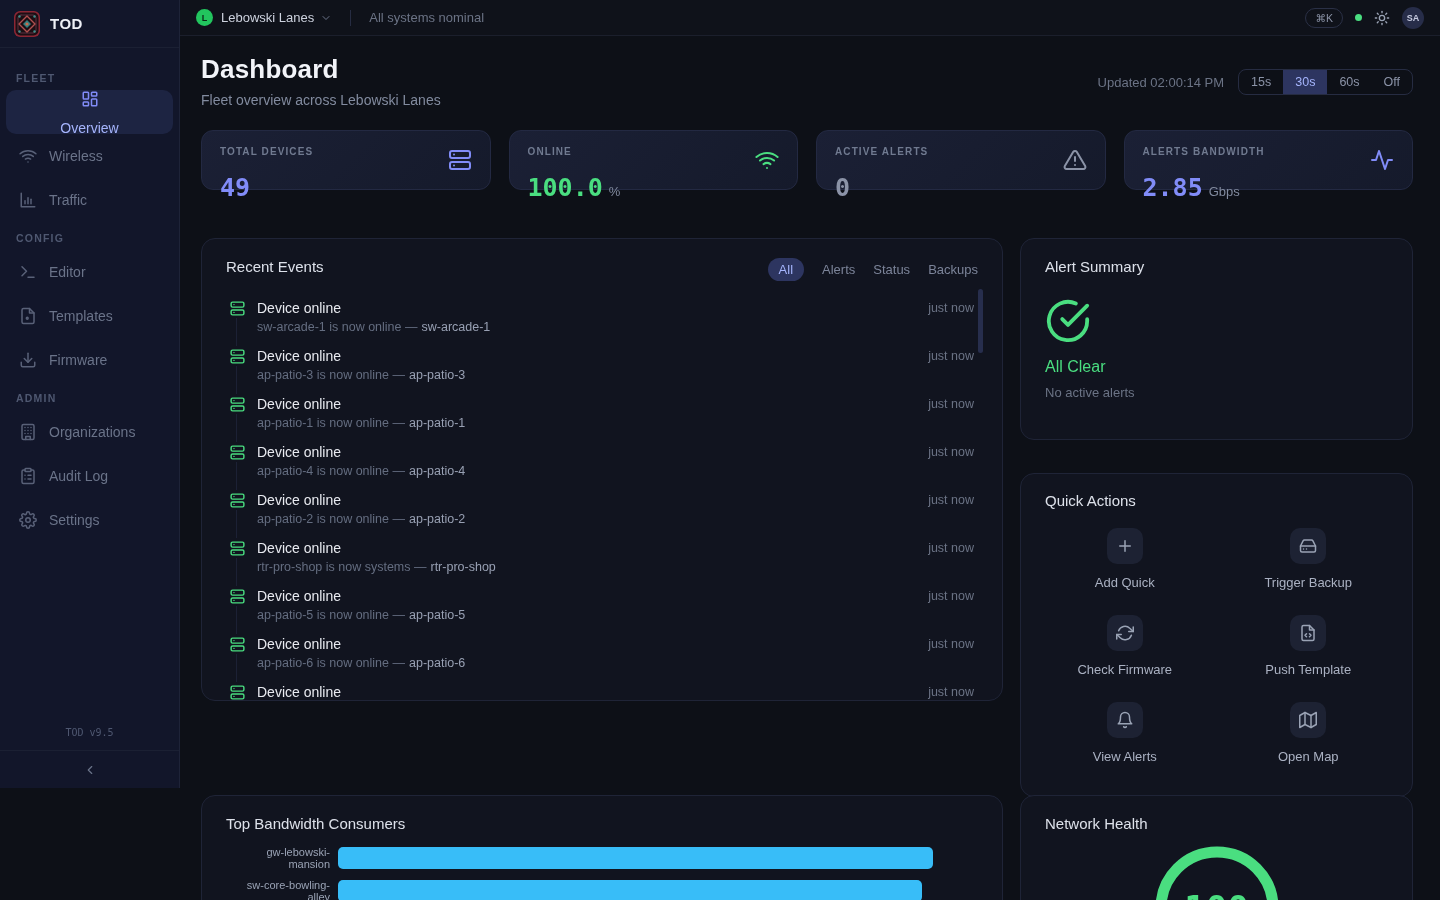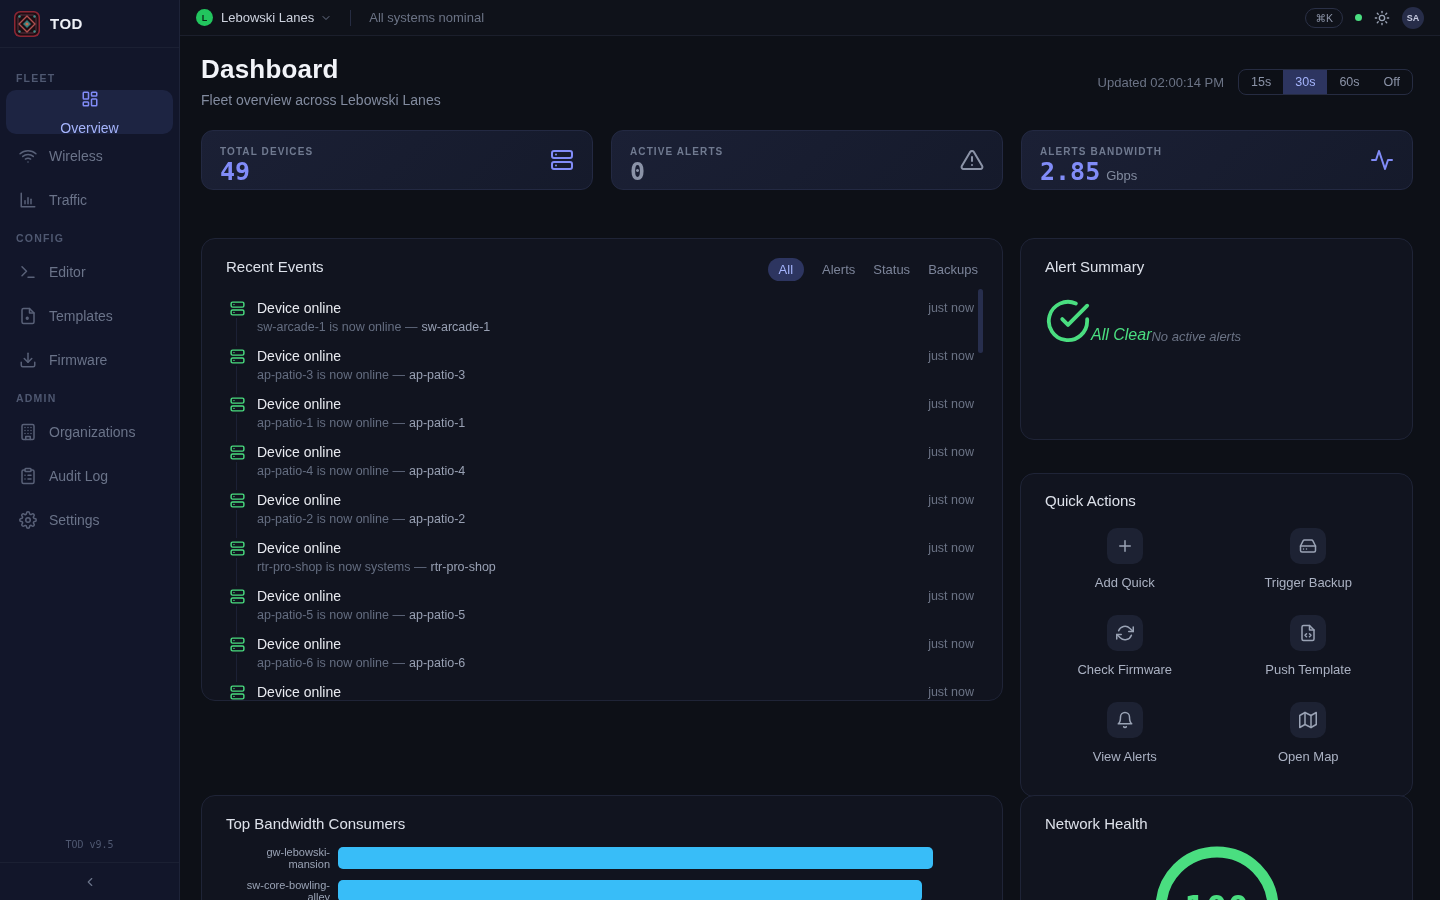--- a/index.html
+++ b/index.html
@@ -14,7 +14,7 @@
 
   
   .sidebar {
-    position:absolute; left:0; top:0; width:180px; height:900px;
+    position:absolute; left:0; top:0; width:180px; height:788px;
     background:#12162a;
     border-right:1px solid #1e2338;
     display:flex; flex-direction:column;

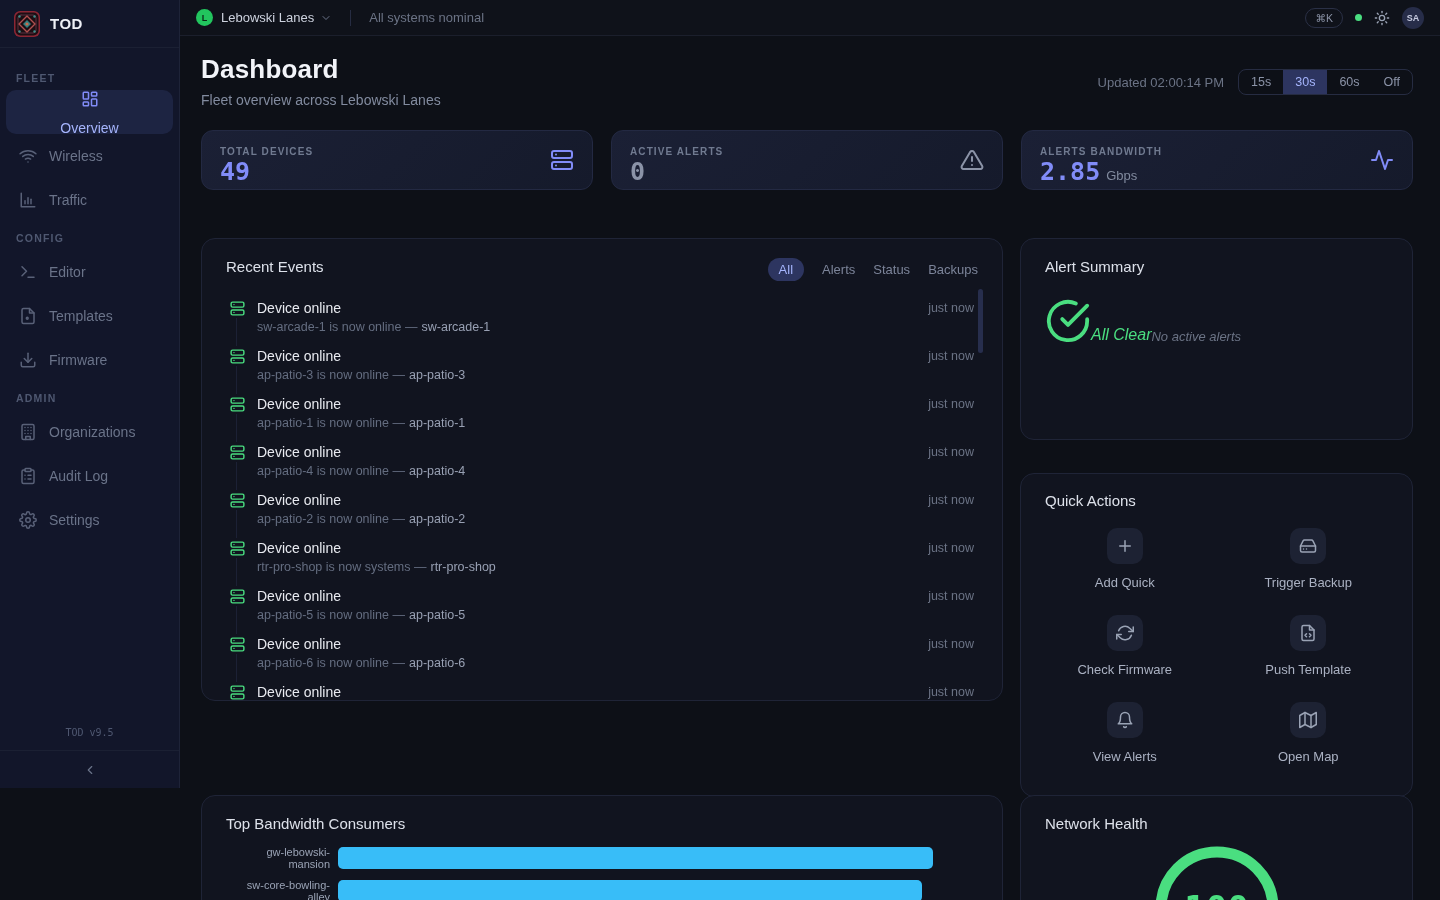--- a/index.html
+++ b/index.html
@@ -355,6 +355,21 @@
     </span>
   </div>
   <div class="stat-card">
+    <div class="stat-label">ONLINE</div>
+    <div class="stat-value-row">
+      <span class="stat-value mono" style="color:#4ade80">100.0</span>
+      <span class="stat-suffix">%</span>
+    </div>
+    <span class="stat-icon" style="color:#4ade80">
+      <svg stroke="currentColor" viewBox="0 0 24 24">
+          <path d="M5 12.55a11 11 0 0 1 14.08 0"></path>
+          <path d="M1.42 9a16 16 0 0 1 21.16 0"></path>
+          <path d="M8.53 16.11a6 6 0 0 1 6.95 0"></path>
+          <line x1="12" y1="20" x2="12.01" y2="20"></line>
+        </svg>
+    </span>
+  </div>
+  <div class="stat-card">
     <div class="stat-label">ACTIVE ALERTS</div>
     <div class="stat-value-row">
       <span class="stat-value mono" style="color:#8b93a7">0</span>

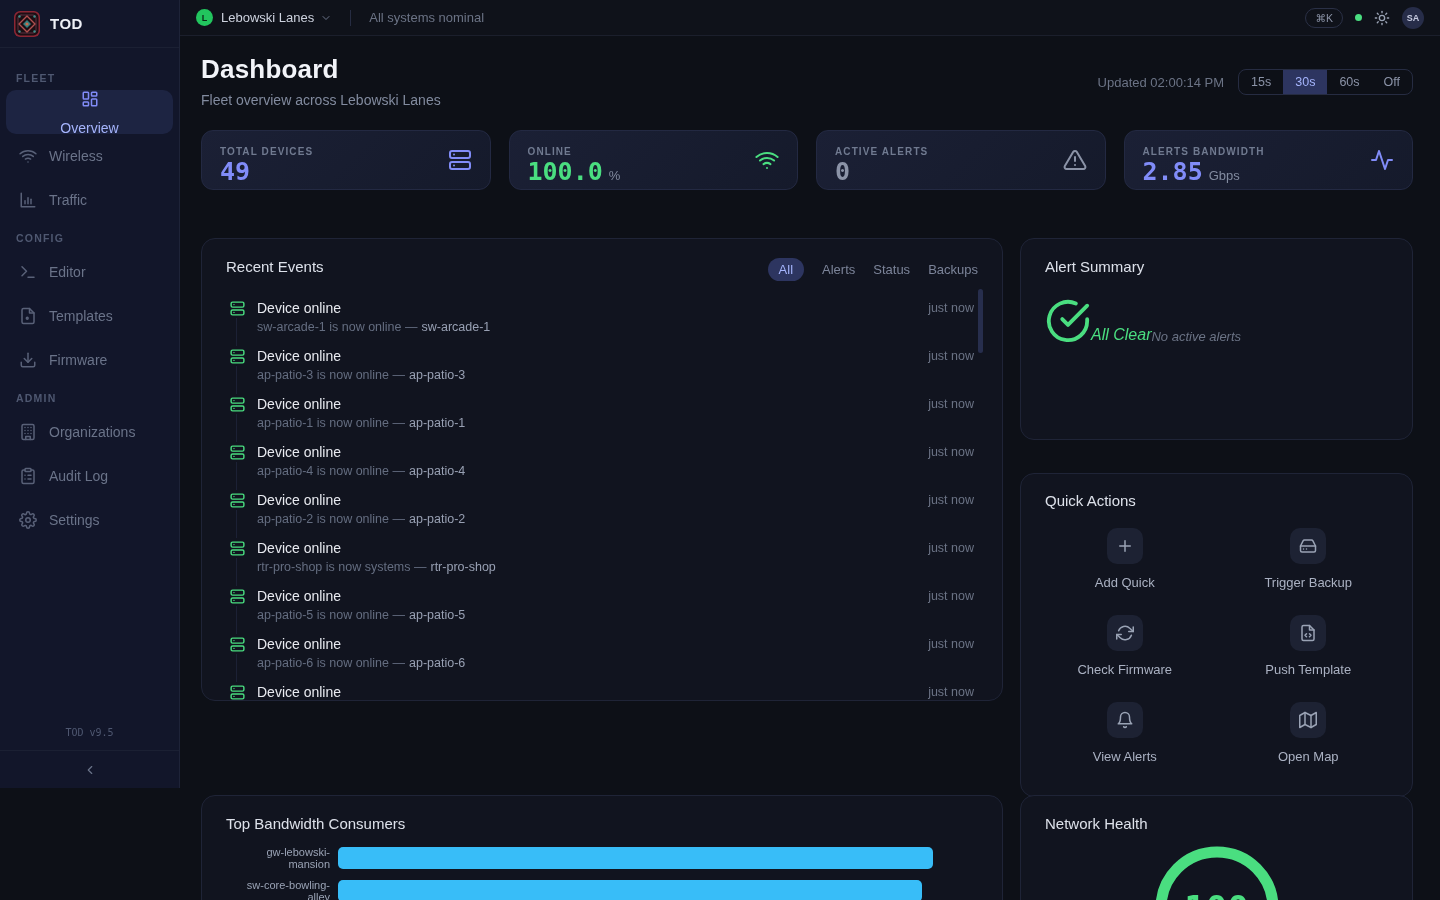--- a/index.html
+++ b/index.html
@@ -98,7 +98,7 @@
     border:1px solid #232942; padding:15px 18px; position:relative;
   }
   .stat-label { font-size:10px; letter-spacing:1.1px; color:#707a90; font-weight:bold; }
-  .stat-value-row { display:flex; align-items:baseline; gap:6px; margin-top:0; }
+  .stat-value-row { display:flex; align-items:baseline; gap:6px; margin-top:16px; }
   .stat-value { font-size:25px; font-weight:bold; }
   .stat-suffix { font-size:13px; color:#828b9f; }
   .stat-icon { position:absolute; right:18px; top:50%; transform:translateY(-50%); }

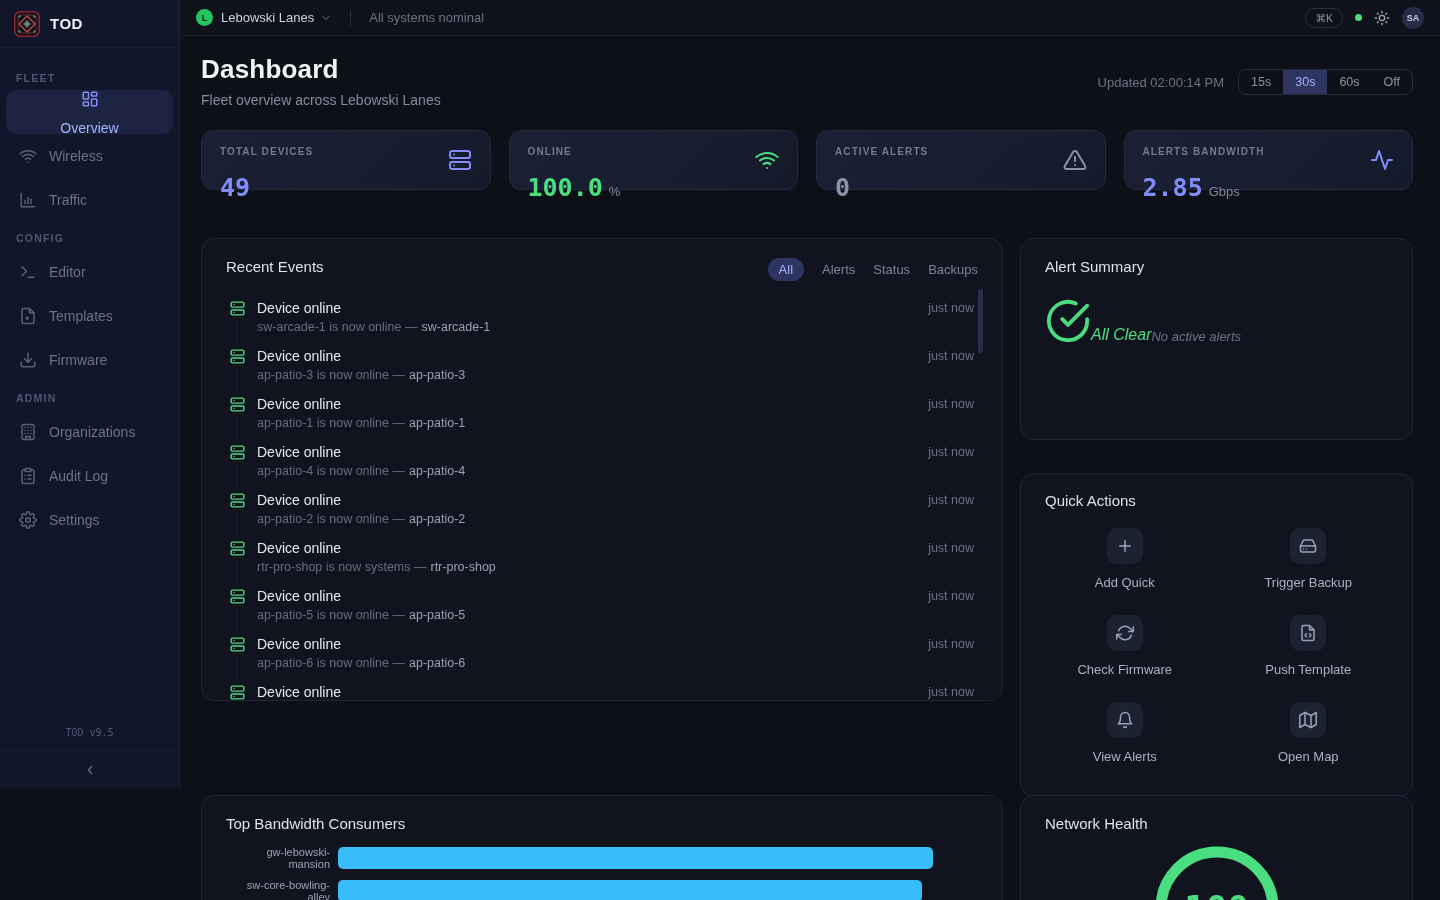--- a/index.html
+++ b/index.html
@@ -136,7 +136,7 @@
 
   
   .alert-card { left:1020px; top:238px; width:393px; height:202px; padding:19px 24px; }
-  .alert-center { display:flex; align-items:flex-end; margin-top:22px;font-style:italic; }
+  .alert-center { display:flex; flex-direction:column; align-items:flex-start; margin-top:22px; }
   .alert-center svg { width:46px; height:46px; stroke:#4ade80; }
   .all-clear { font-size:16px; font-weight:500; color:#4ade80; margin-top:14px; }
   .no-alerts { font-size:13px; color:#6b7385; margin-top:9px; }

